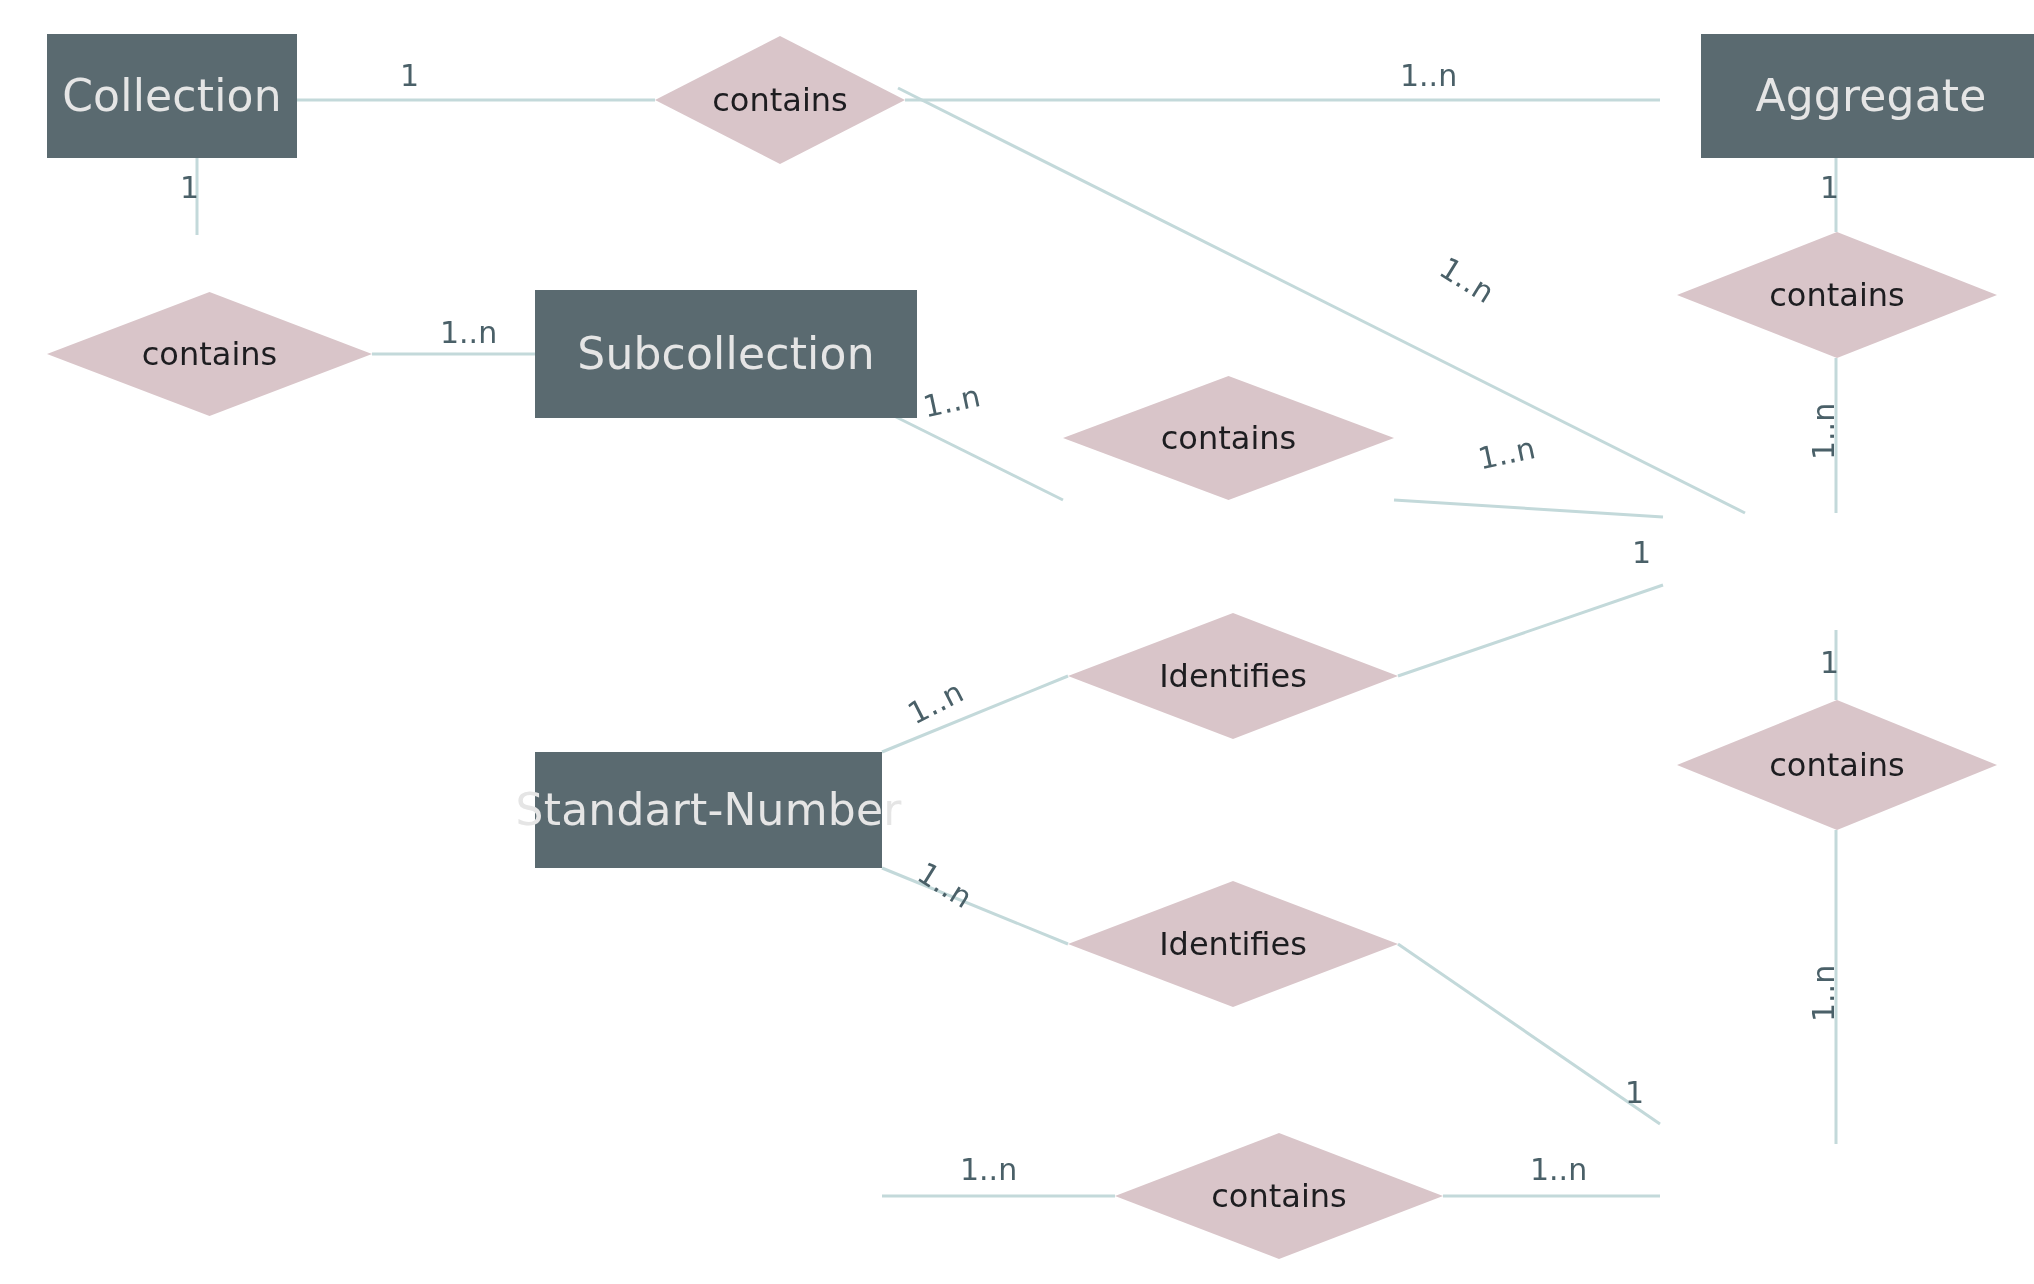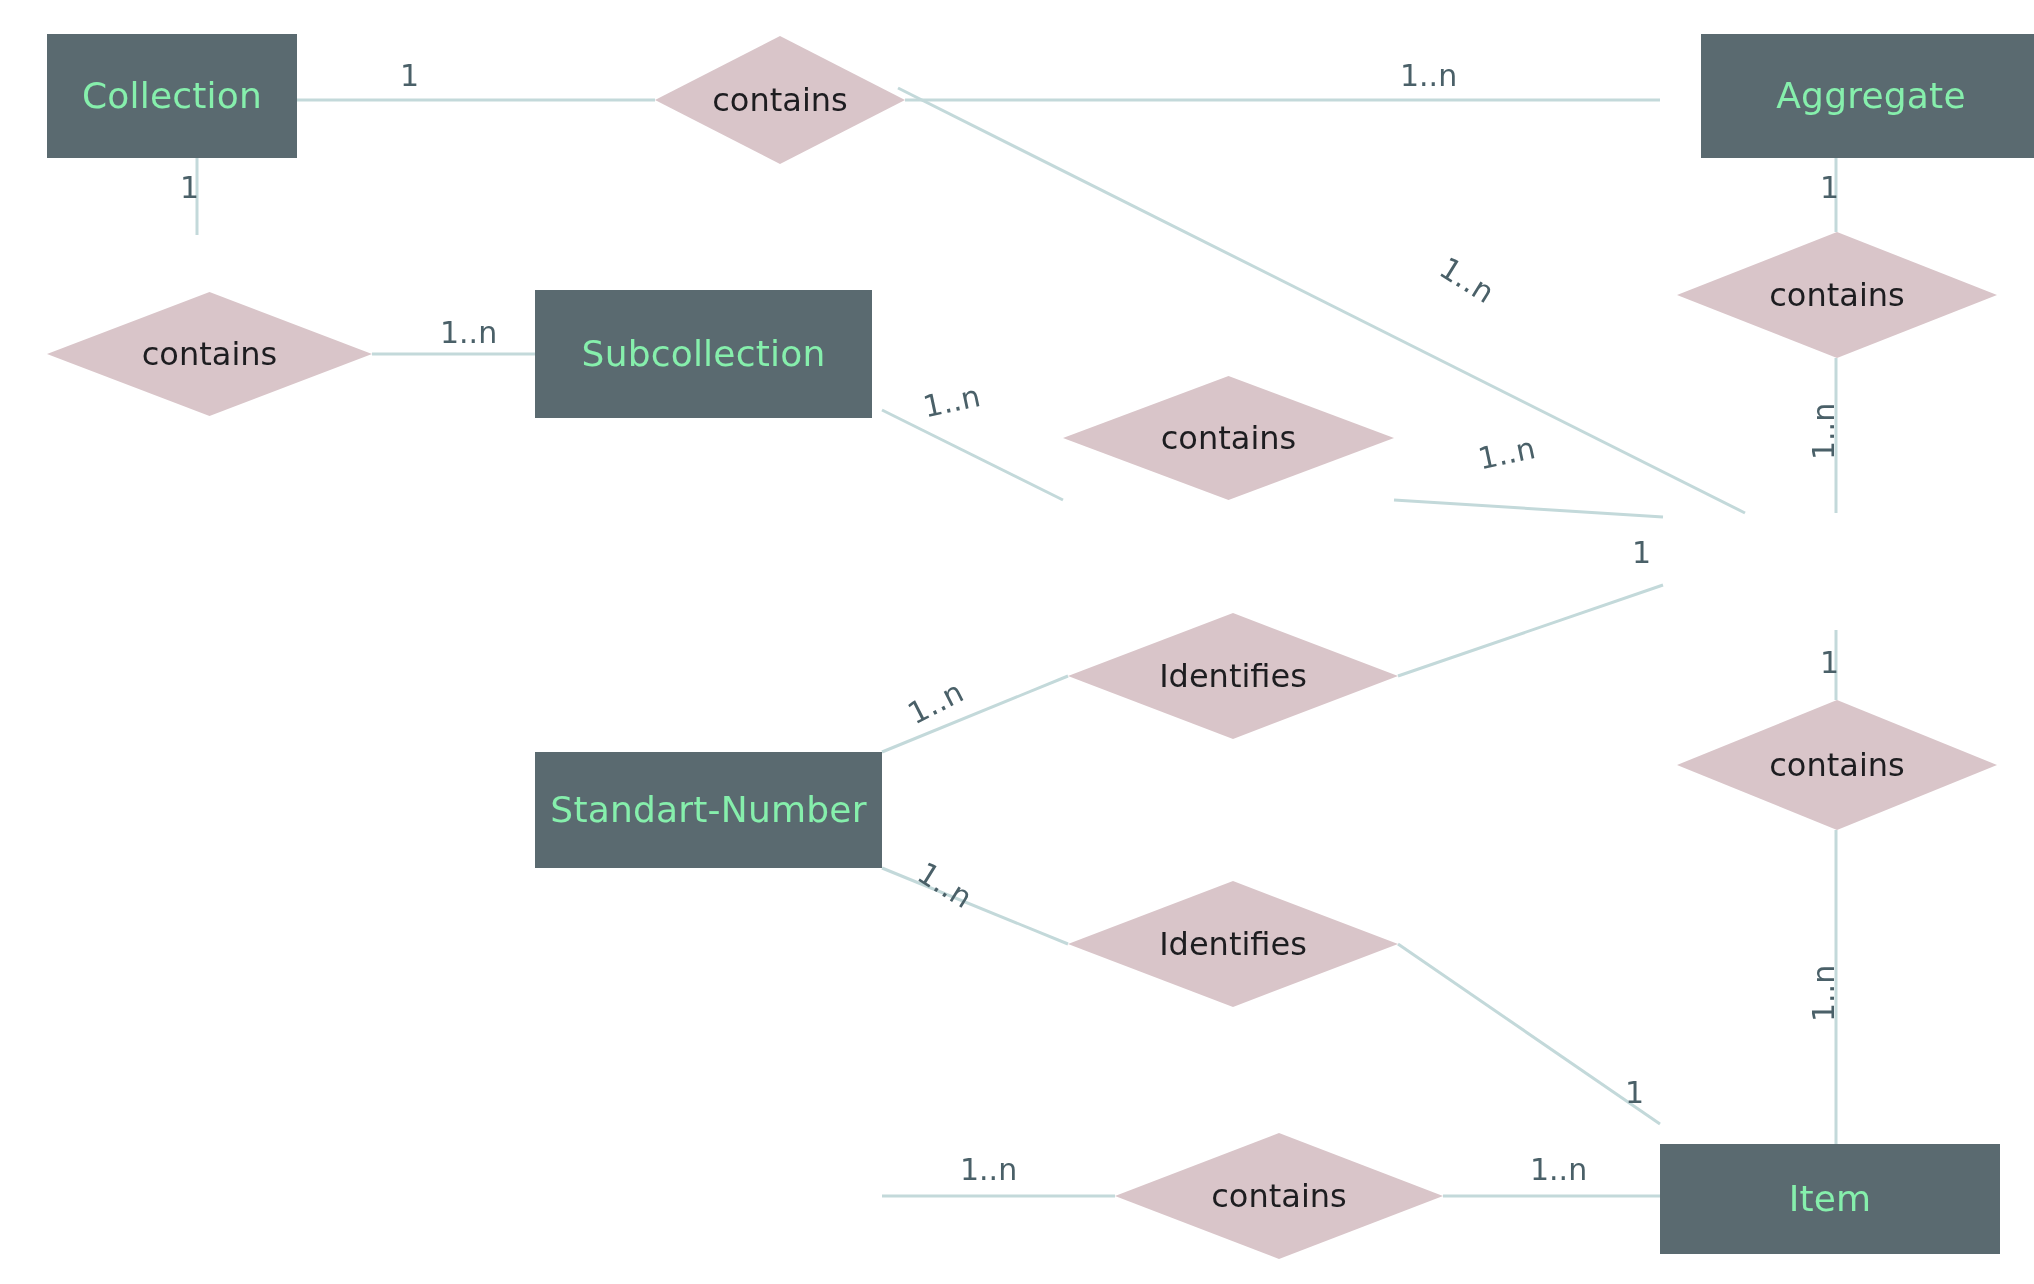--- a/index.html
+++ b/index.html
@@ -26,12 +26,12 @@
   .entity {
     position: absolute;
     background: #5a6a70;
-    color: #86efac;
+    color: #e5e5e5;
     display: flex;
     align-items: center;
     justify-content: center;
     text-align: center;
-    font-size: 36px;
+    font-size: 44px;
     line-height: 1.22;
     letter-spacing: 0.2px;
     box-sizing: border-box;

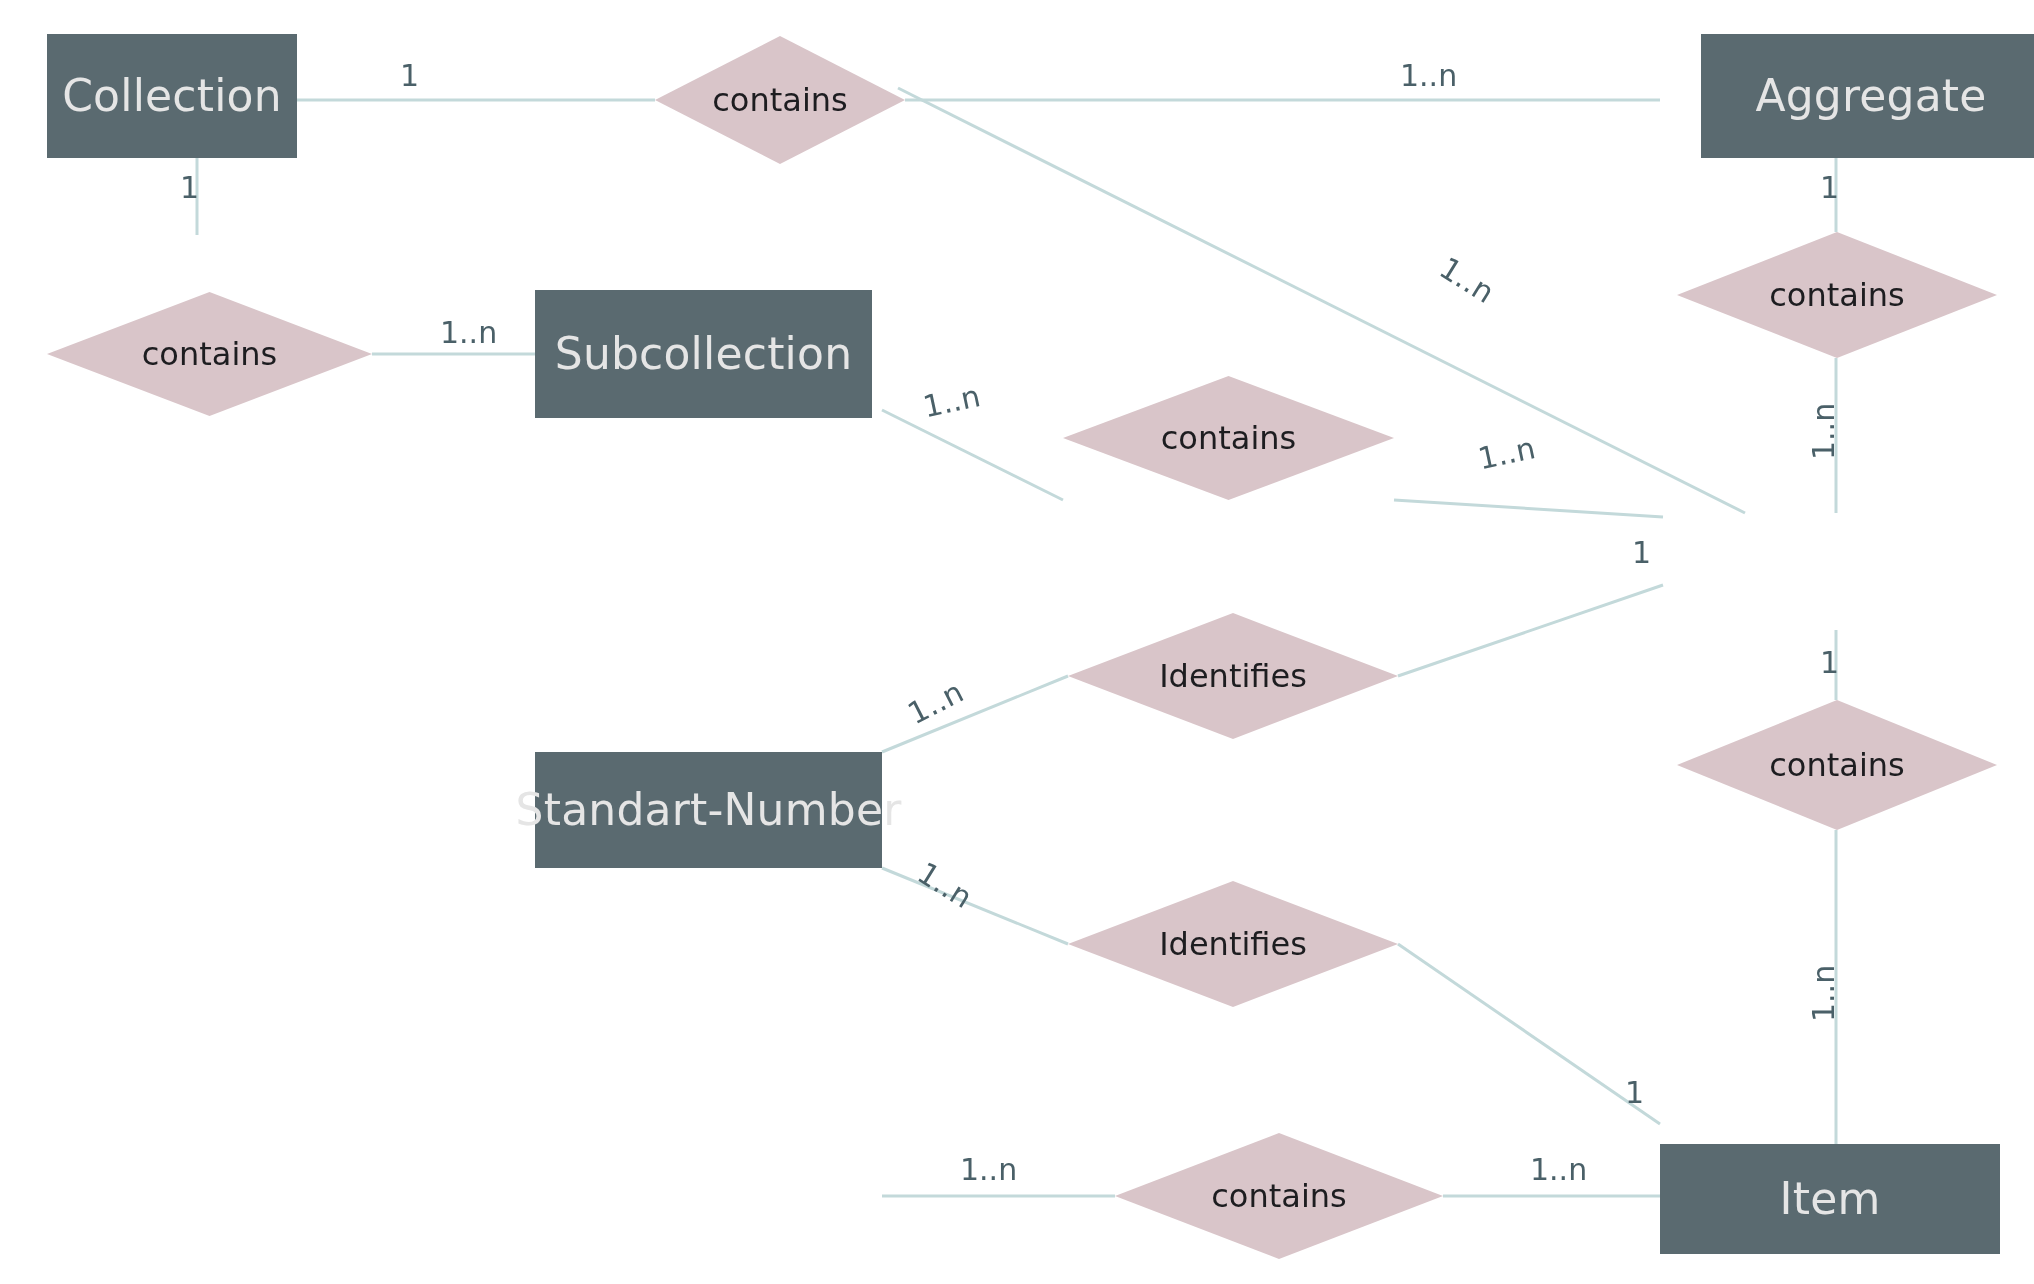--- a/index.html
+++ b/index.html
@@ -134,7 +134,7 @@
     <span>Aggregate</span>
   </div>
 
-  <div class="entity" style="left:535px; top:290px; width:337px; height:128px;">
+  <div class="entity" style="left:535px; top:290px; width:382px; height:128px;">
     <span>Subcollection</span>
   </div>
 

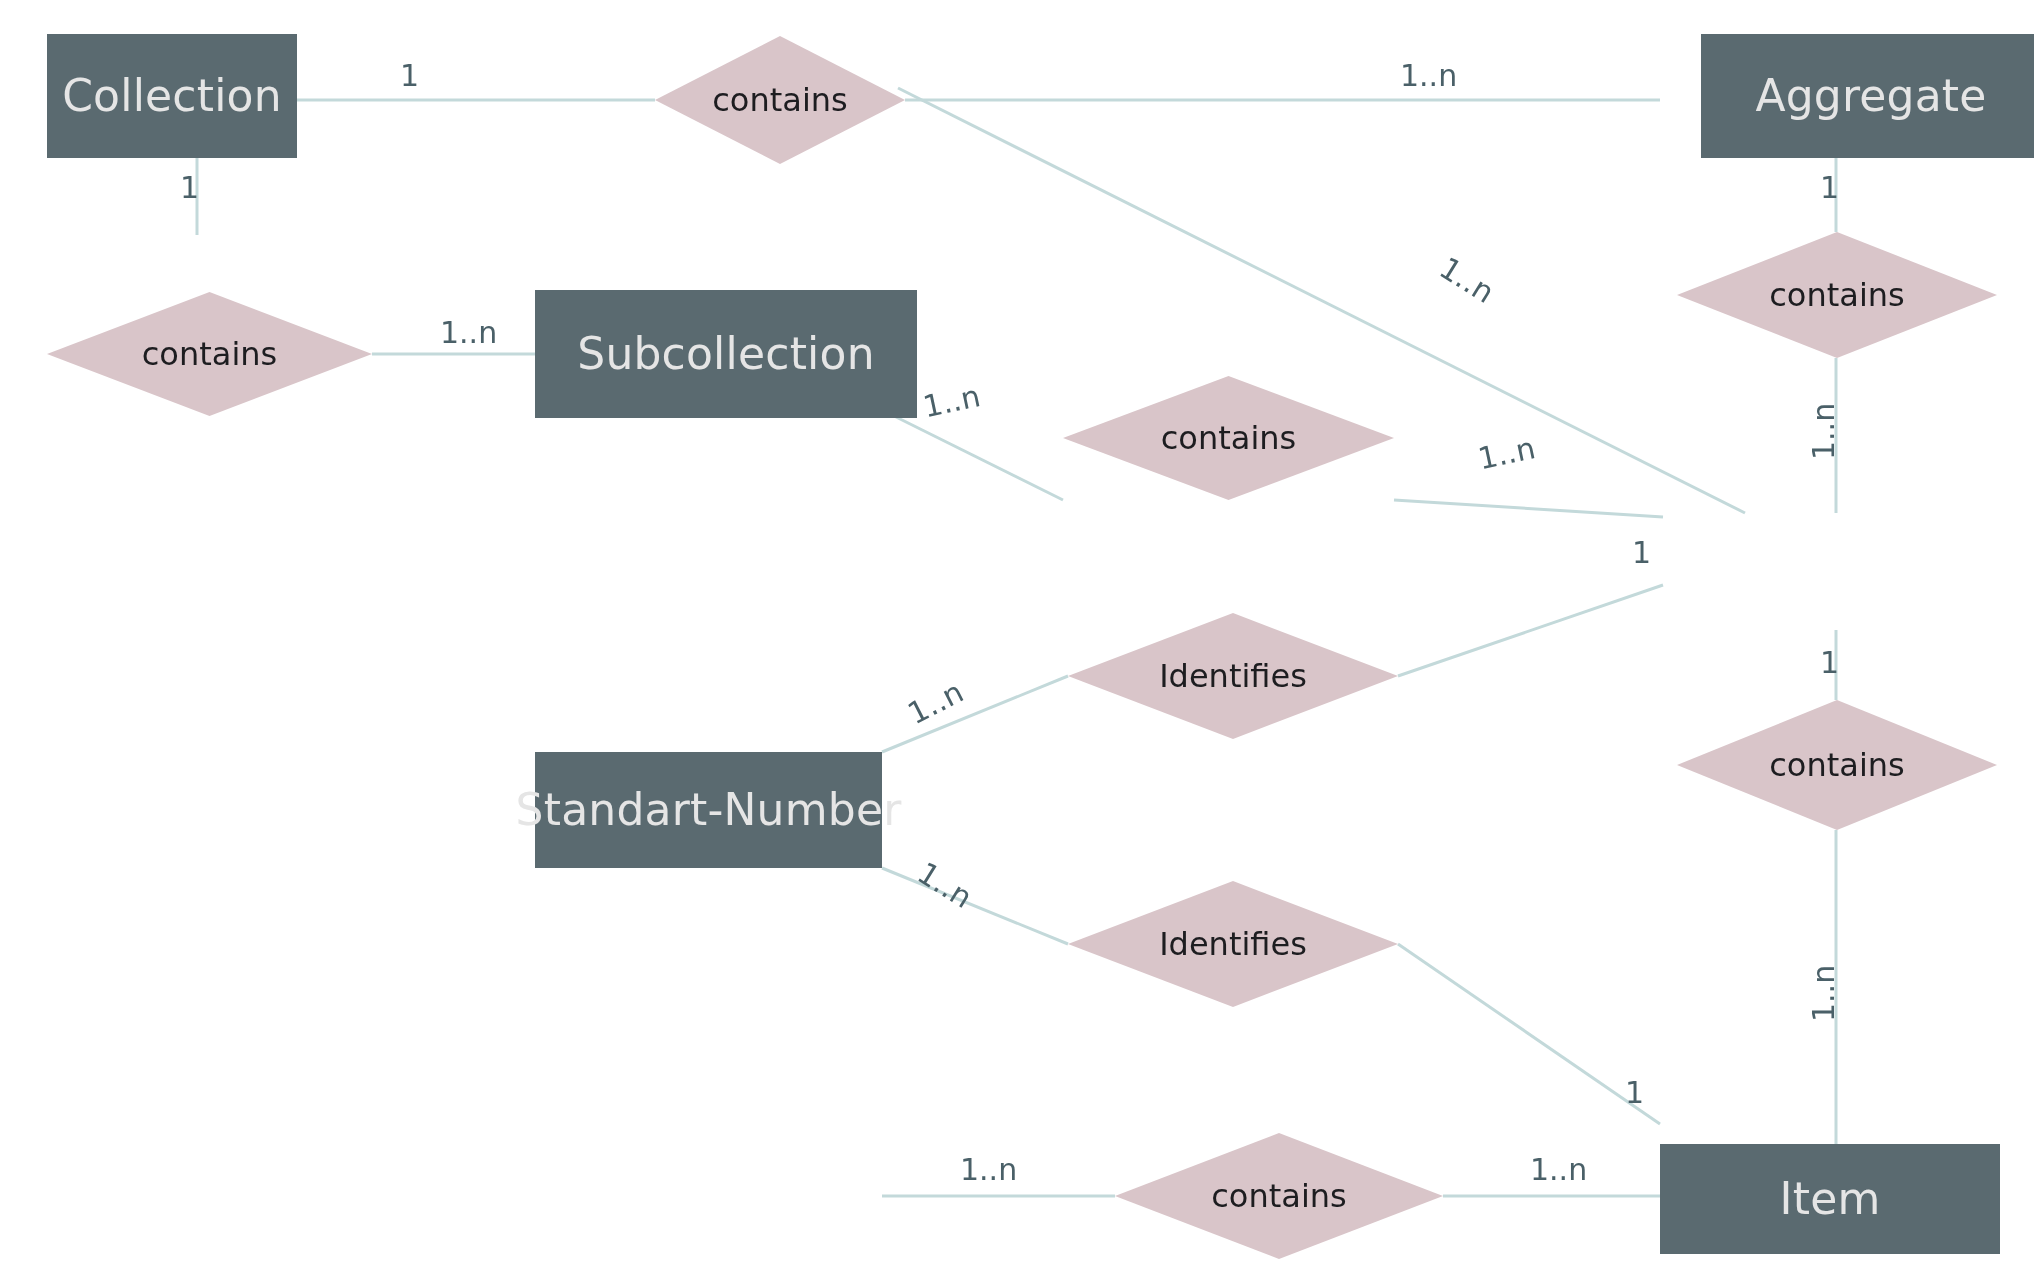--- a/index.html
+++ b/index.html
@@ -145,9 +145,6 @@
   </div>
 
 
-  <div class="entity" style="left:1660px; top:1144px; width:340px; height:110px;">
-    <span>Item</span>
-  </div>
 
   <div class="rel" style="left:655px; top:36px; width:250px; height:128px;">
     <span class="diamond-shape"></span>

